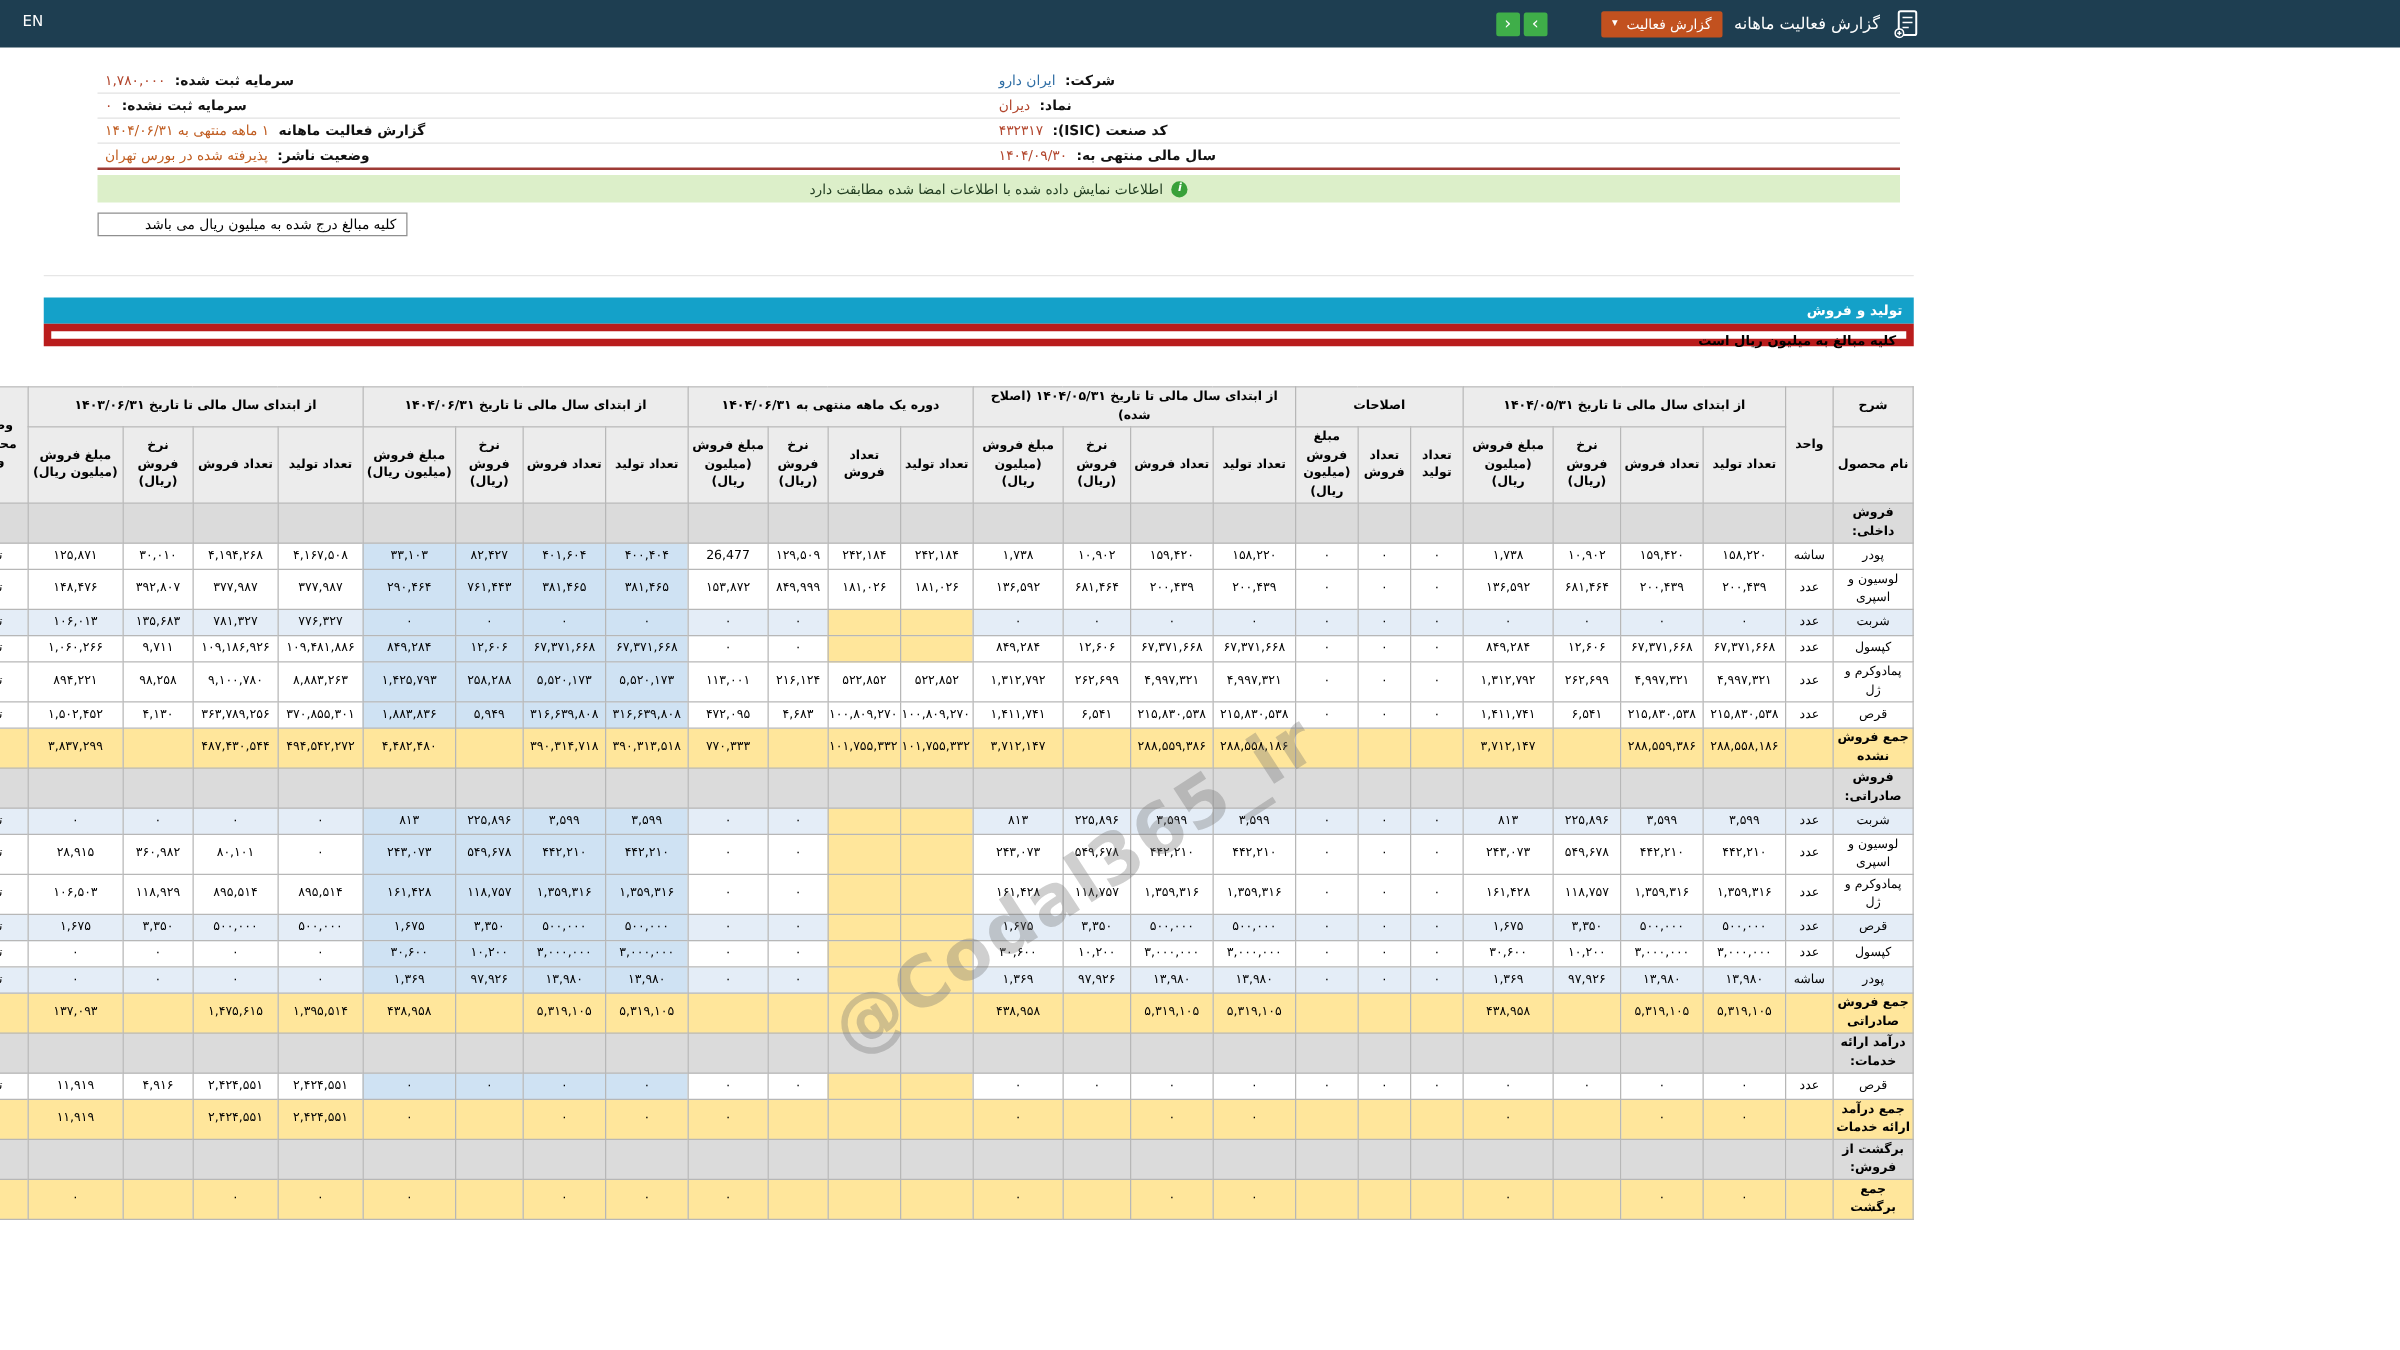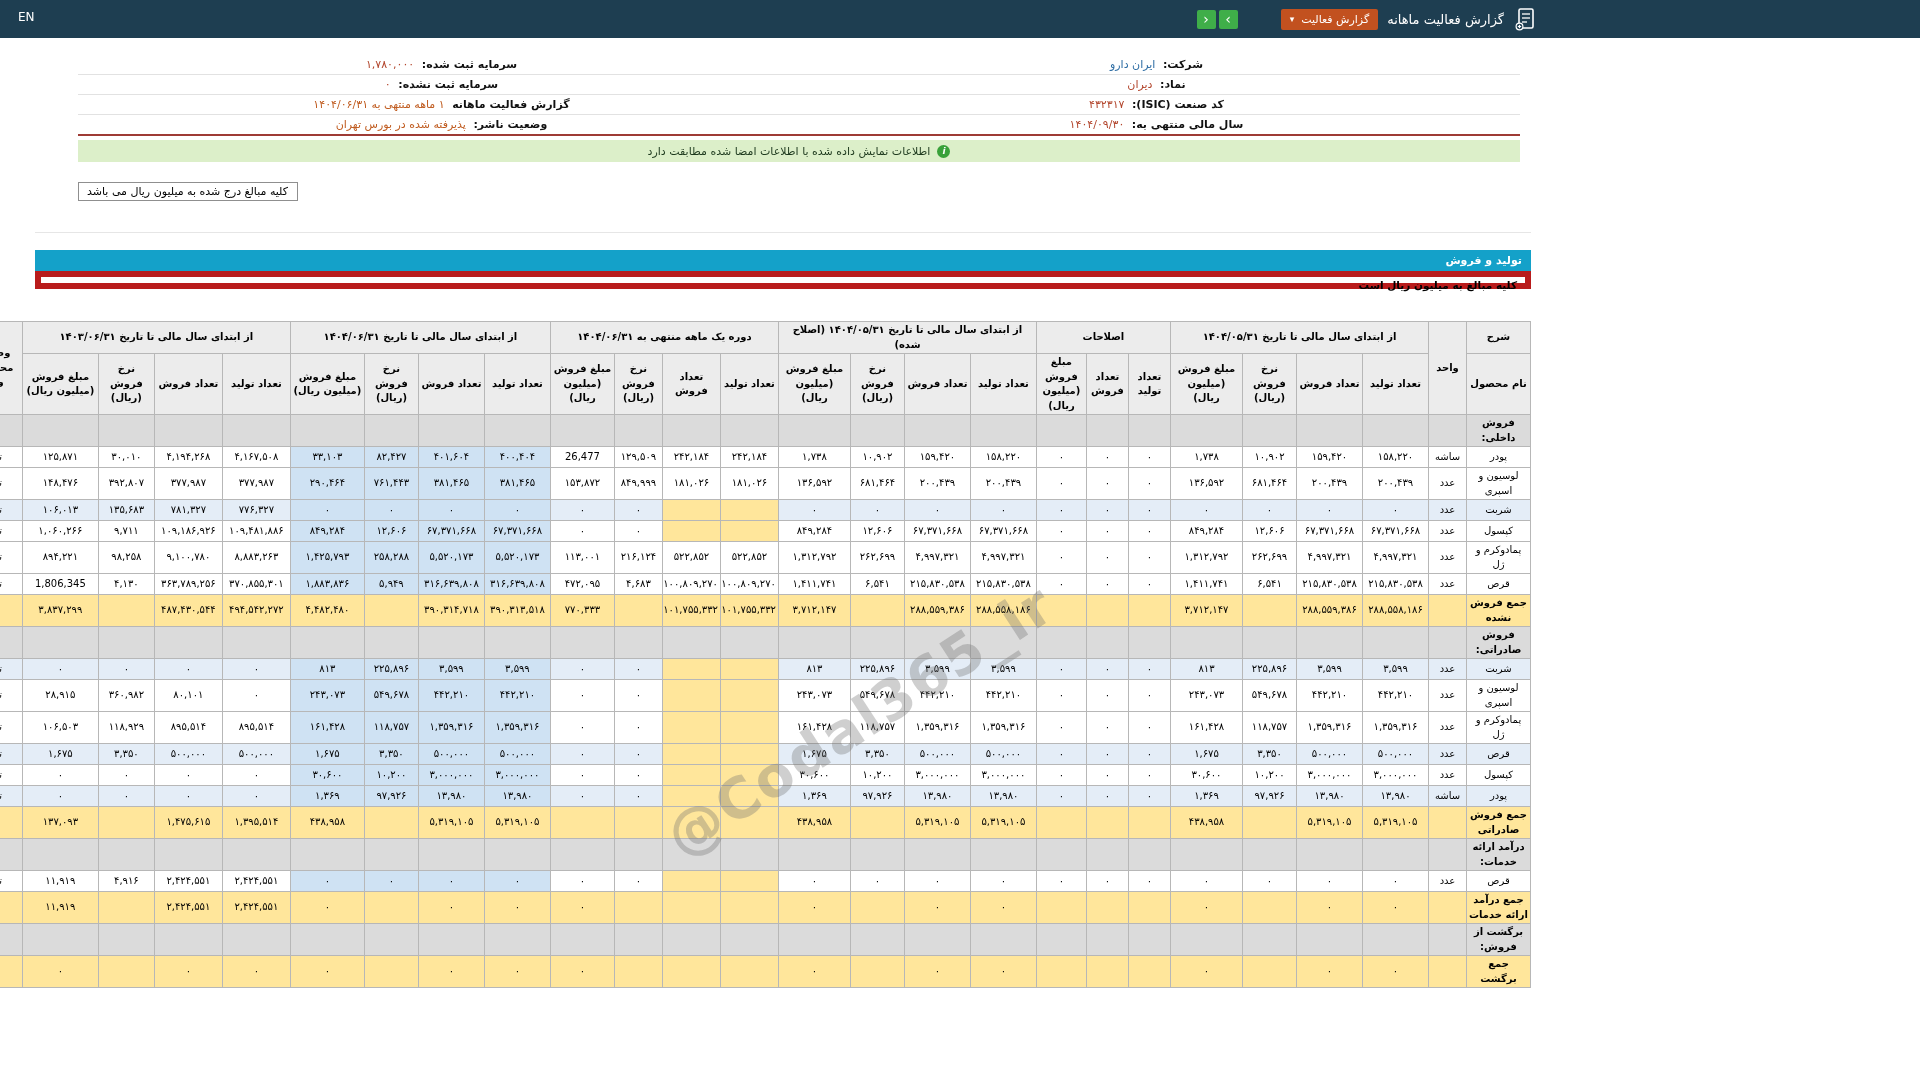--- a/index.html
+++ b/index.html
@@ -23,7 +23,7 @@
   .info{margin:17px 25px 0 78px;font-size:11px}
   .info-row{display:flex;border-bottom:1px solid #e2e2e2;padding:2px 6px;line-height:15px;min-height:19px}
   .info-row.last{border-bottom:2px solid #9E3B35}
-  .info-cell{width:50%;text-align:center}
+  .info-cell{width:50%;text-align:left}
   .lbl{font-weight:bold;color:#111}
   .val{color:#B2452C;margin-right:4px}
   .val.link{color:#2E6DA4;cursor:pointer}

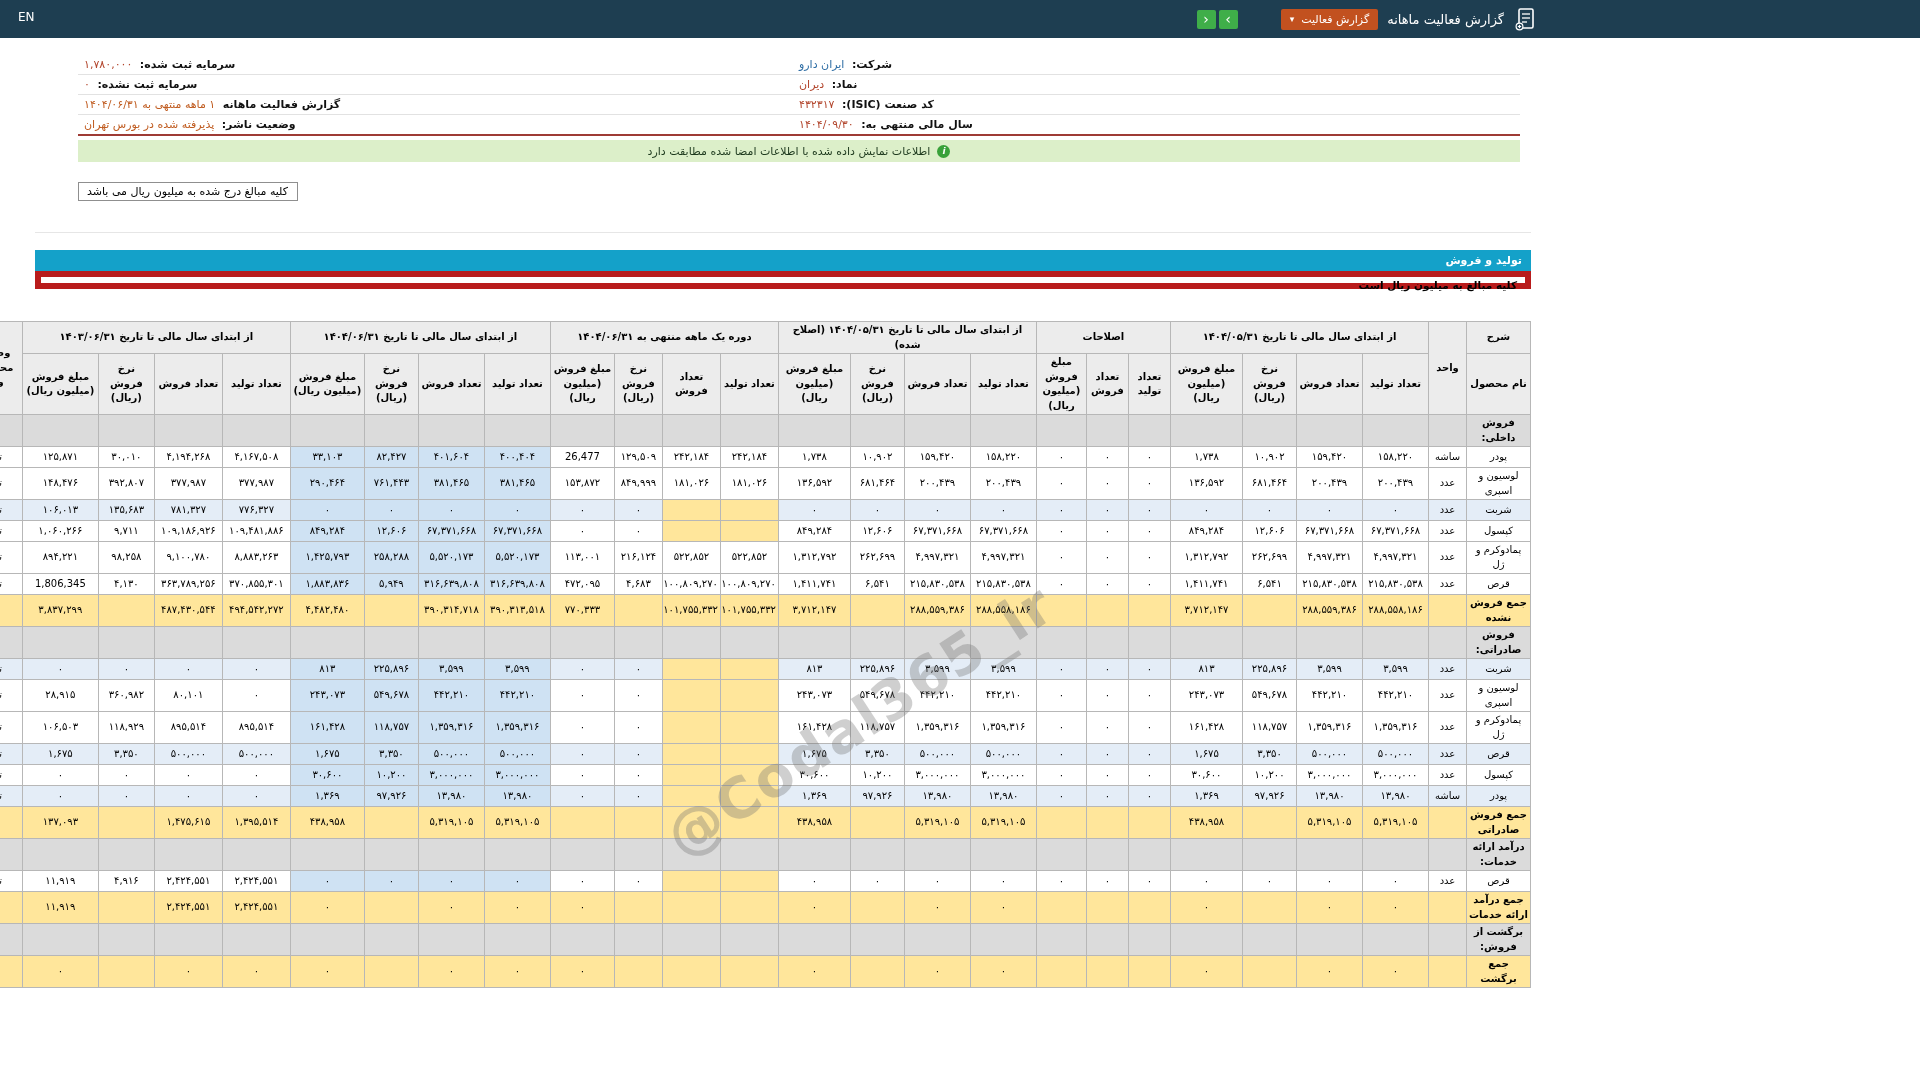--- a/index.html
+++ b/index.html
@@ -34,8 +34,8 @@
   .info-icon{width:13px;height:13px;border-radius:50%;background:#39A13A;color:#fff;font-size:9px;
     font-weight:bold;text-align:center;line-height:13px;font-style:italic;flex:0 0 auto}
   
-  .notebox{margin:20px auto 0 78px;margin-right:auto;width:220px;border:1px solid #8f8f8f;
-    font-size:11px;padding:2px 8px;text-align:left;direction:rtl}
+  .notebox{margin:8px auto 0 78px;margin-right:auto;width:248px;border:1px solid #8f8f8f;
+    font-size:11px;padding:2px 8px;text-align:right;direction:rtl}
   
   .main{margin:31px 14px 0 35px;border-top:1px solid #e6e6e6;padding-top:17px;position:relative}
   .bluebar{background:#14A1C9;color:#fff;font-weight:bold;font-size:11px;height:21px;

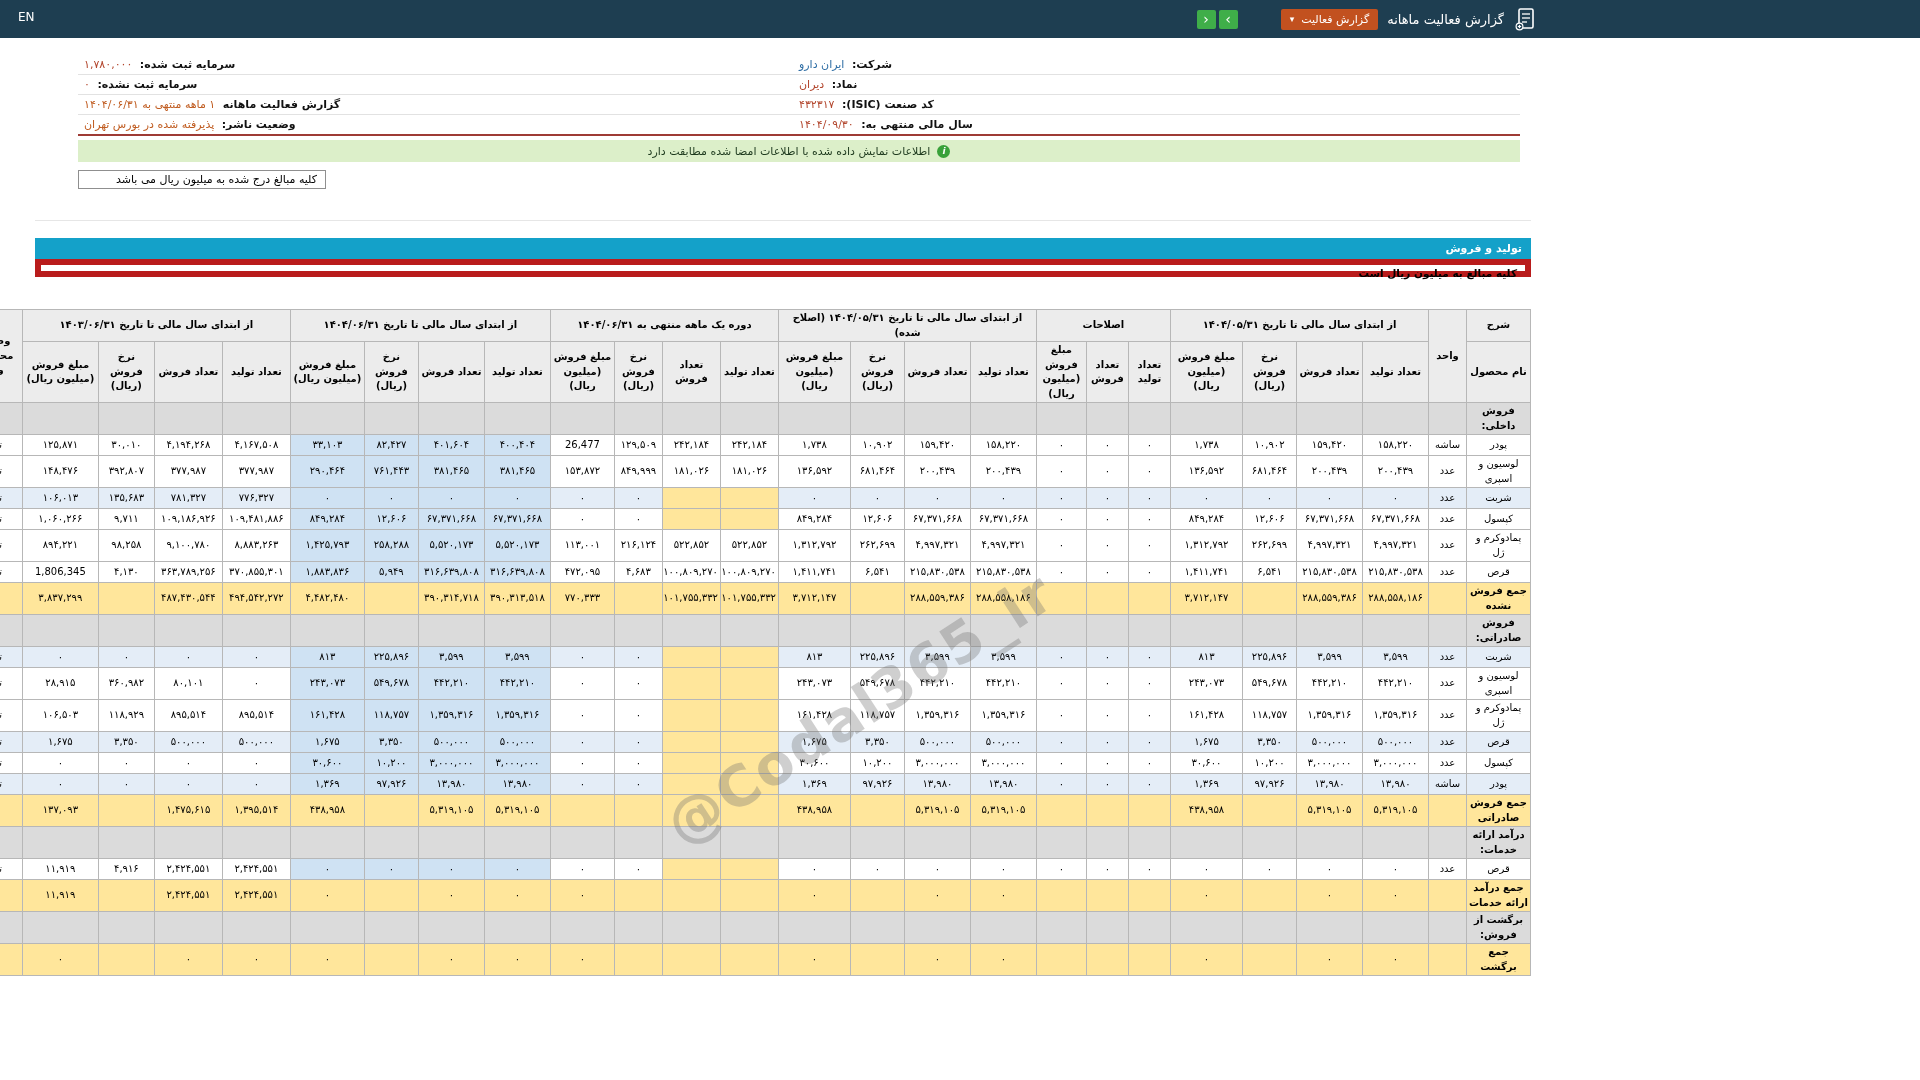--- a/index.html
+++ b/index.html
@@ -407,7 +407,7 @@
             <td class="c-num g-e">۳۷۰,۸۵۵,۳۰۱</td>
             <td class="c-num g-e">۳۶۳,۷۸۹,۲۵۶</td>
             <td class="c-num g-e">۴,۱۳۰</td>
-            <td class="c-num g-e">1,806,345</td>
+            <td class="c-num g-e">۱,۵۰۲,۴۵۲</td>
             <td class="c-status">تولید</td>
           </tr>
           <tr class="r-total">

